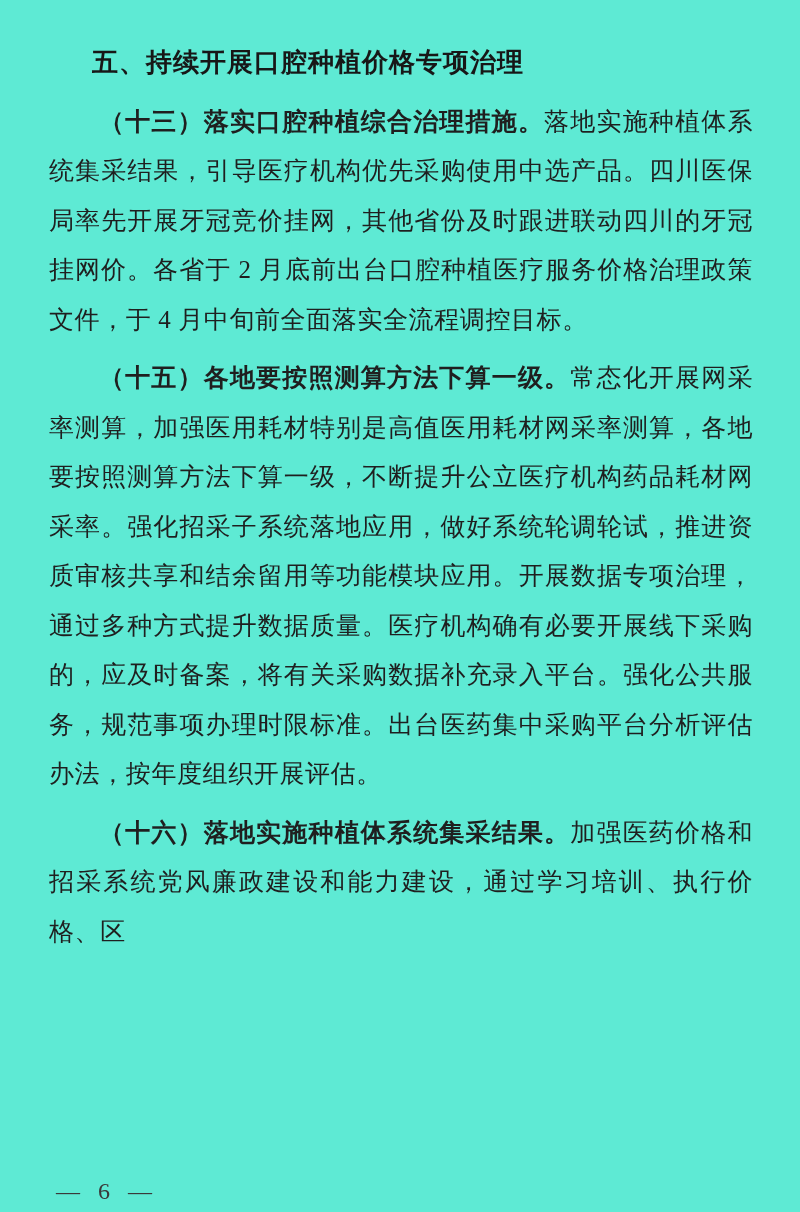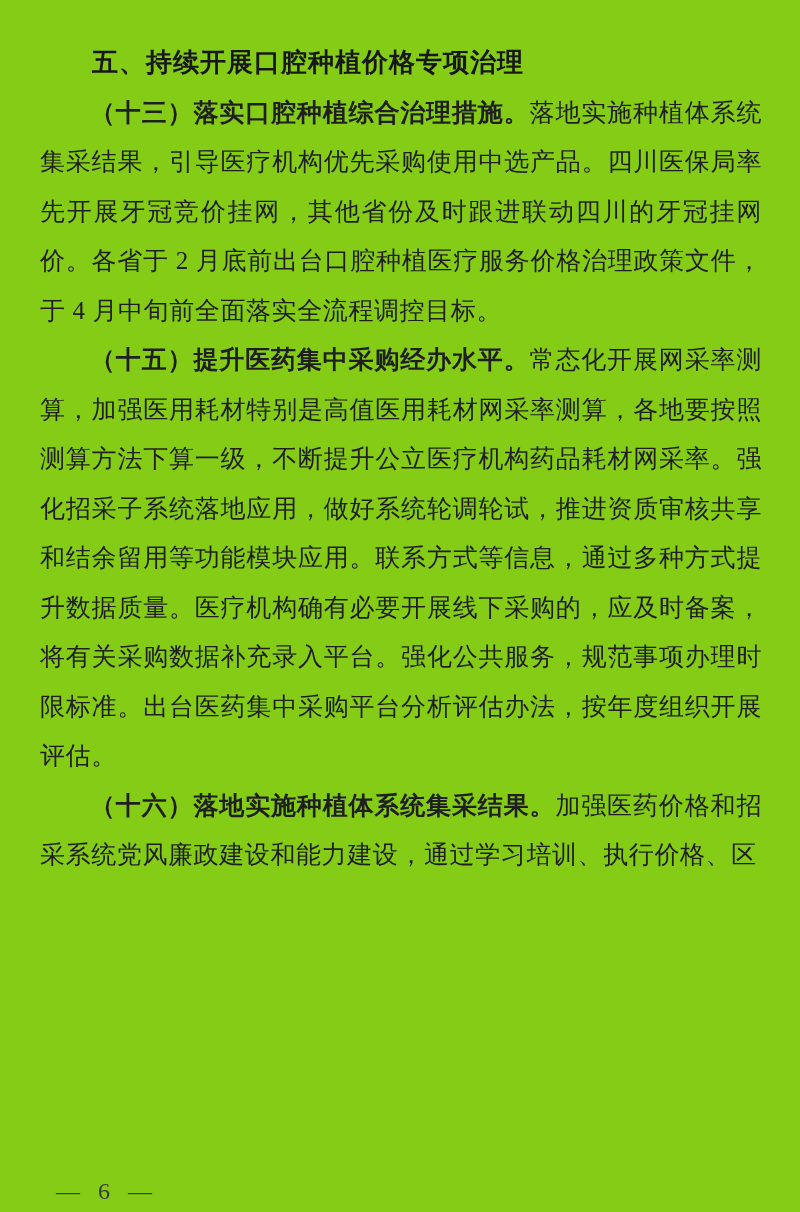--- a/index.html
+++ b/index.html
@@ -11,7 +11,7 @@
     position: relative;
     width: 800px;
     height: 1212px;
-    background: #84cc16;
+    background: #5eead4;
     box-sizing: border-box;
     padding: 38px 38px 0 40px;
     overflow: hidden;

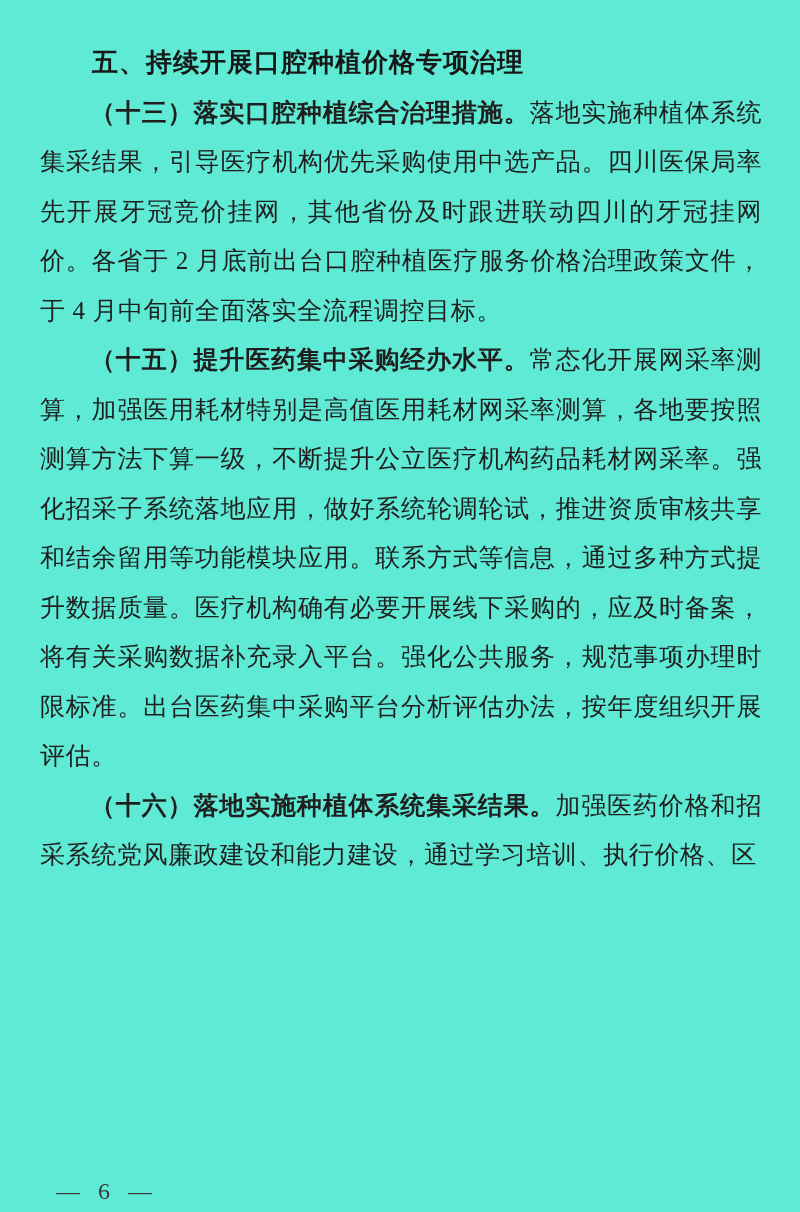--- a/index.html
+++ b/index.html
@@ -37,7 +37,7 @@
     text-align: left;
   }
   .para {
-    margin: 0;
+    margin: 9px;
     text-indent: 2em;
     letter-spacing: 0.6px;
   }

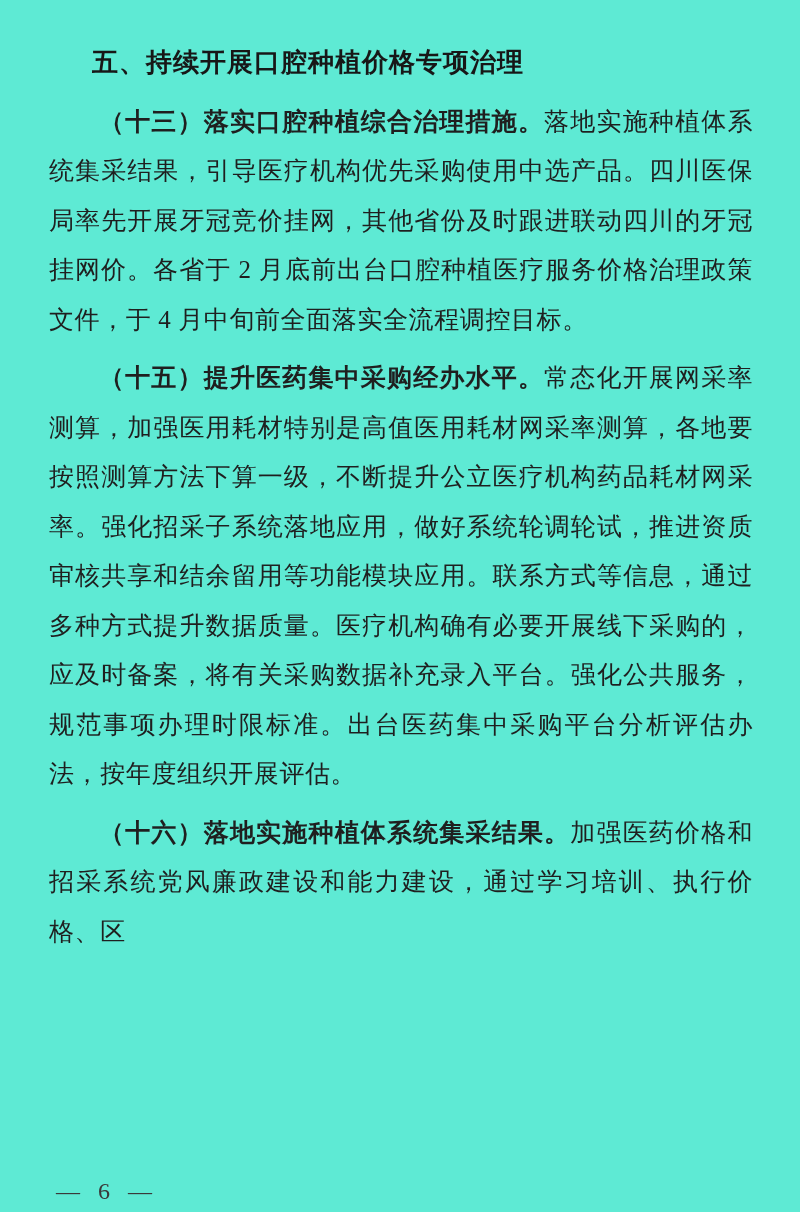--- a/index.html
+++ b/index.html
@@ -68,7 +68,7 @@
     </section>
 
     <section>
-      <p class="para"><span class="para-lead">（十五）提升医药集中采购经办水平。</span><span>常态化开展网采率测算，加强医用耗材特别是高值医用耗材网采率测算，各地要按照测算方法下算一级，不断提升公立医疗机构药品耗材网采率。强化招采子系统落地应用，做好系统轮调轮试，推进资质审核共享和结余留用等功能模块应用。联系方式等信息，通过多种方式提升数据质量。医疗机构确有必要开展线下采购的，应及时备案，将有关采购数据补充录入平台。强化公共服务，规范事项办理时限标准。出台医药集中采购平台分析评估办法，按年度组织开展评估。</span></p>
+      <p class="para"><span class="para-lead">（十五）各地要按照测算方法下算一级。</span><span>常态化开展网采率测算，加强医用耗材特别是高值医用耗材网采率测算，各地要按照测算方法下算一级，不断提升公立医疗机构药品耗材网采率。强化招采子系统落地应用，做好系统轮调轮试，推进资质审核共享和结余留用等功能模块应用。联系方式等信息，通过多种方式提升数据质量。医疗机构确有必要开展线下采购的，应及时备案，将有关采购数据补充录入平台。强化公共服务，规范事项办理时限标准。出台医药集中采购平台分析评估办法，按年度组织开展评估。</span></p>
       <p class="para"><span class="para-lead">（十六）落地实施种植体系统集采结果。</span><span>加强医药价格和招采系统党风廉政建设和能力建设，通过学习培训、执行价格、区</span></p>
     </section>
 

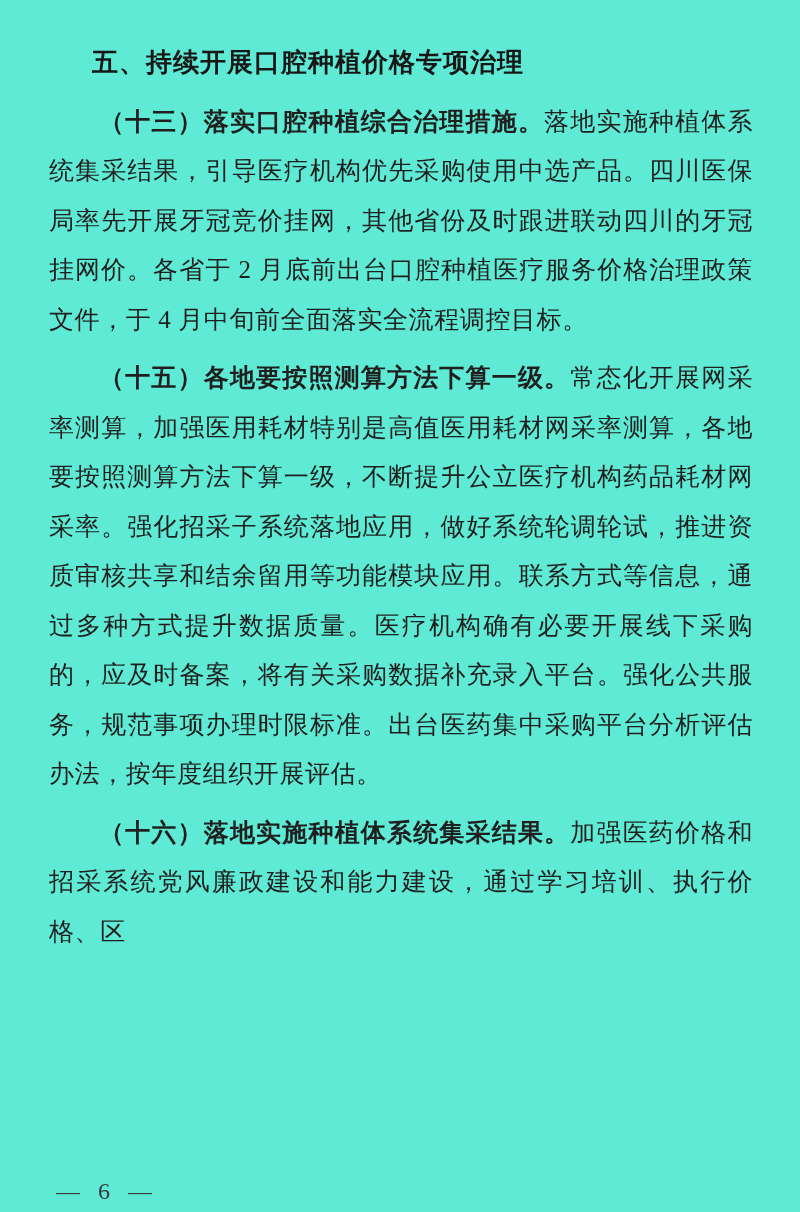--- a/index.html
+++ b/index.html
@@ -68,7 +68,7 @@
     </section>
 
     <section>
-      <p class="para"><span class="para-lead">（十五）各地要按照测算方法下算一级。</span><span>常态化开展网采率测算，加强医用耗材特别是高值医用耗材网采率测算，各地要按照测算方法下算一级，不断提升公立医疗机构药品耗材网采率。强化招采子系统落地应用，做好系统轮调轮试，推进资质审核共享和结余留用等功能模块应用。联系方式等信息，通过多种方式提升数据质量。医疗机构确有必要开展线下采购的，应及时备案，将有关采购数据补充录入平台。强化公共服务，规范事项办理时限标准。出台医药集中采购平台分析评估办法，按年度组织开展评估。</span></p>
+      <p class="para"><span class="para-lead">（十五）各地要按照测算方法下算一级。</span><span>常态化开展网采率测算，加强医用耗材特别是高值医用耗材网采率测算，各地要按照测算方法下算一级，不断提升公立医疗机构药品耗材网采率。强化招采子系统落地应用，做好系统轮调轮试，推进资质审核共享和结余留用等功能模块应用。开展数据专项治理，通过多种方式提升数据质量。医疗机构确有必要开展线下采购的，应及时备案，将有关采购数据补充录入平台。强化公共服务，规范事项办理时限标准。出台医药集中采购平台分析评估办法，按年度组织开展评估。</span></p>
       <p class="para"><span class="para-lead">（十六）落地实施种植体系统集采结果。</span><span>加强医药价格和招采系统党风廉政建设和能力建设，通过学习培训、执行价格、区</span></p>
     </section>
 

